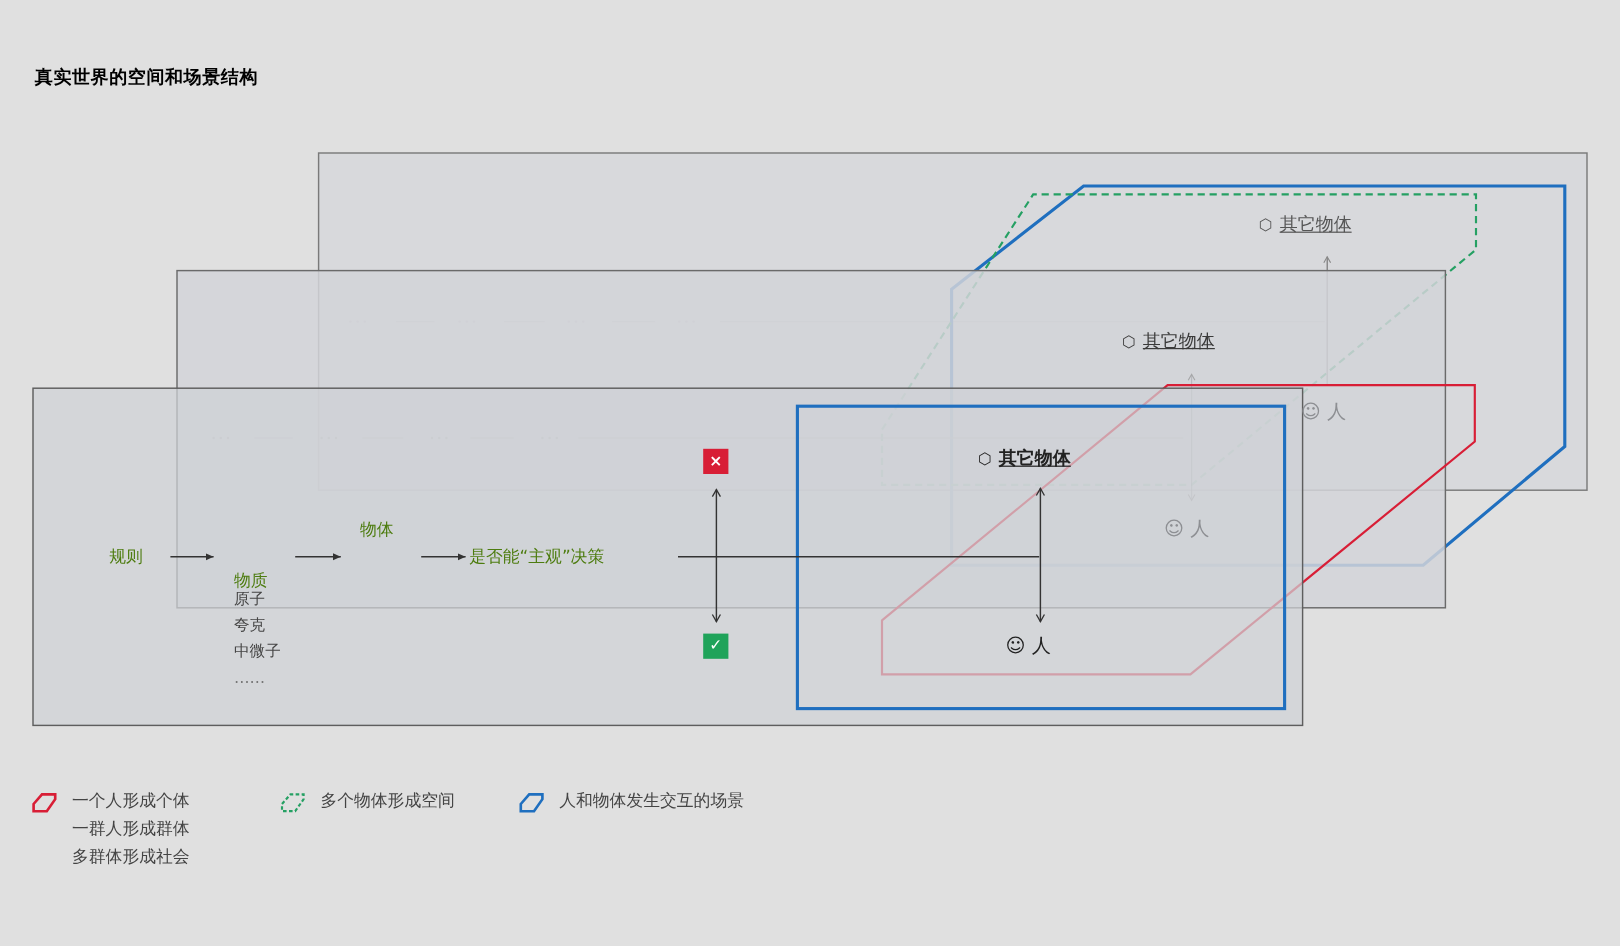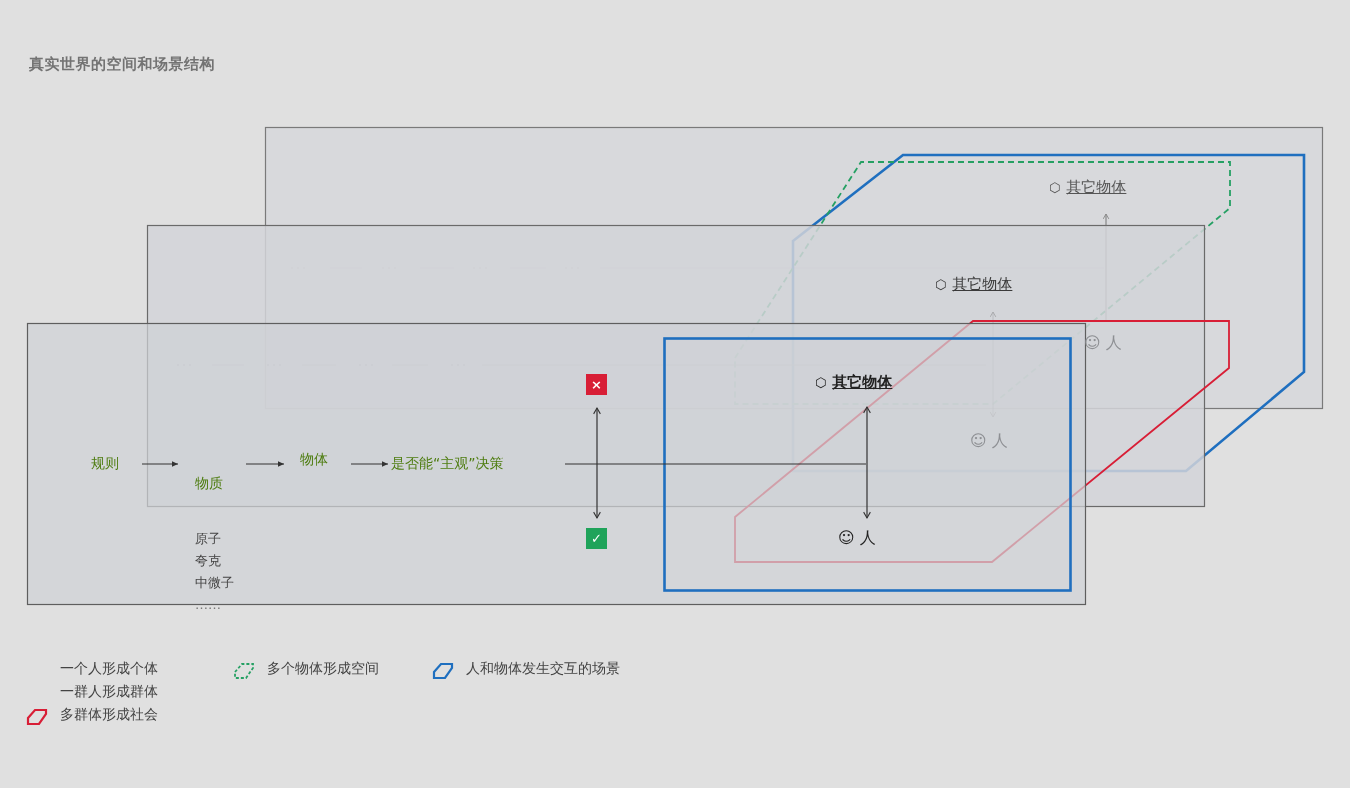--- a/index.html
+++ b/index.html
@@ -12,7 +12,7 @@
   }
   .title {
     position: absolute; left: 29px; top: 55px;
-    font-size: 15px; font-weight: bold; color: #737373;
+    font-size: 15px; font-weight: bold; color: #000000;
     letter-spacing: 0.5px;
   }
   svg.diagram { position: absolute; left: 0; top: 0; }

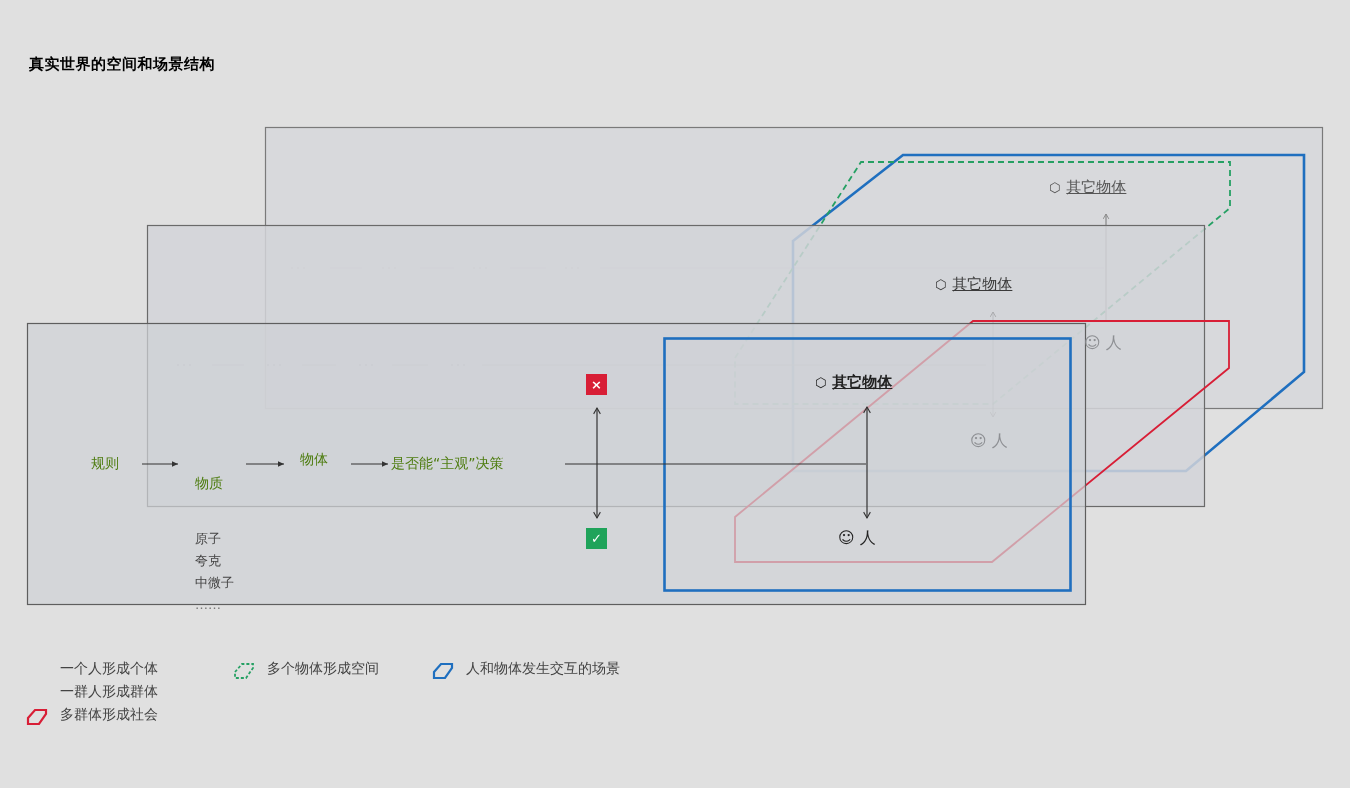--- a/index.html
+++ b/index.html
@@ -134,7 +134,7 @@
 
 <div class="lbl flow" style="left:91px; top:455px;">规则</div>
 <div class="lbl flow" style="left:195px; top:475px;font-family:Liberation Serif, serif;">物质</div>
-<div class="lbl flow" style="left:300px; top:451px;">物体</div>
+<div class="lbl flow" style="left:300px; top:433px;">物体</div>
 <div class="lbl flow" style="left:391px; top:455px;">是否能“主观”决策</div>
 
 <div class="lbl sub" style="left:195px; top:489px;margin-top:39px;">

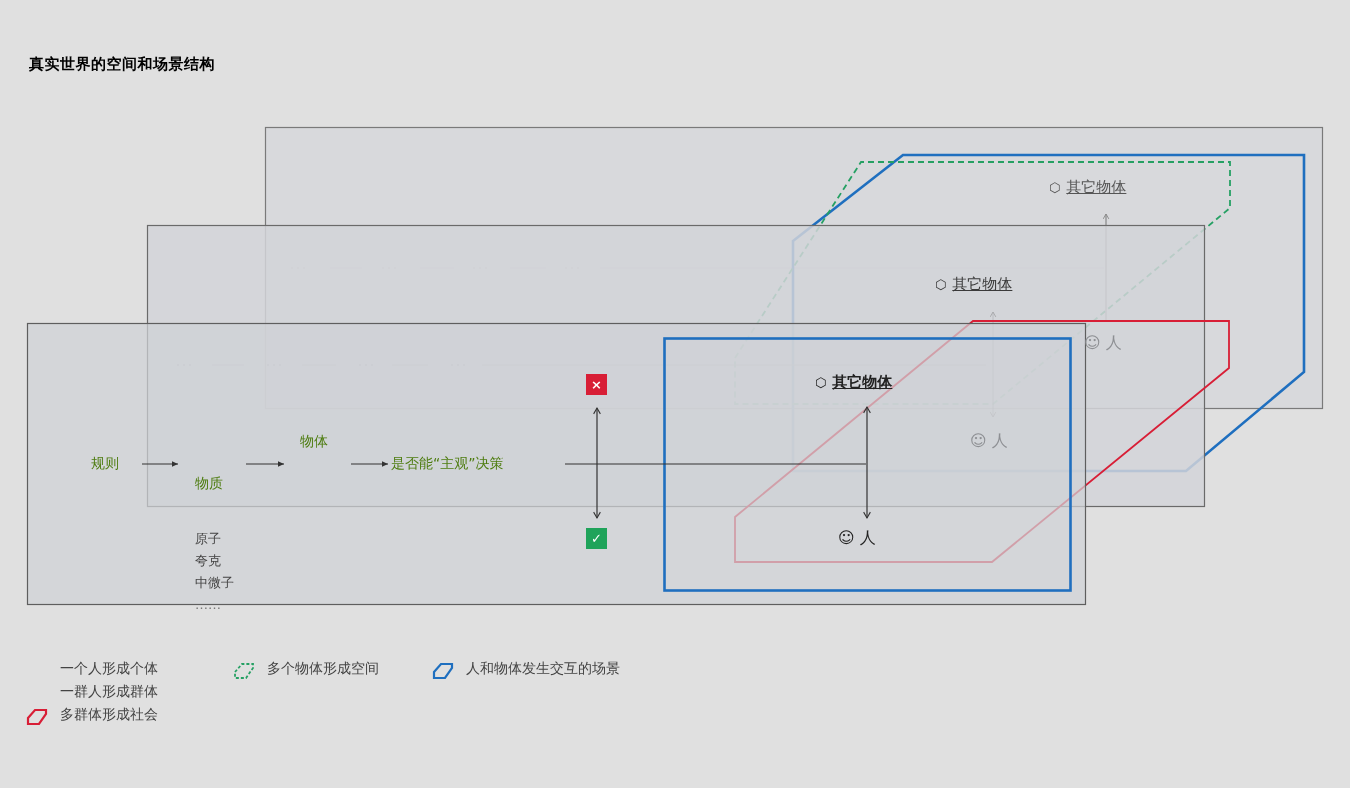--- a/index.html
+++ b/index.html
@@ -137,7 +137,7 @@
 <div class="lbl flow" style="left:300px; top:433px;">物体</div>
 <div class="lbl flow" style="left:391px; top:455px;">是否能“主观”决策</div>
 
-<div class="lbl sub" style="left:195px; top:489px;margin-top:39px;">
+<div class="lbl sub" style="left:195px; top:489px;">
   <div>原子</div>
   <div>夸克</div>
   <div>中微子</div>

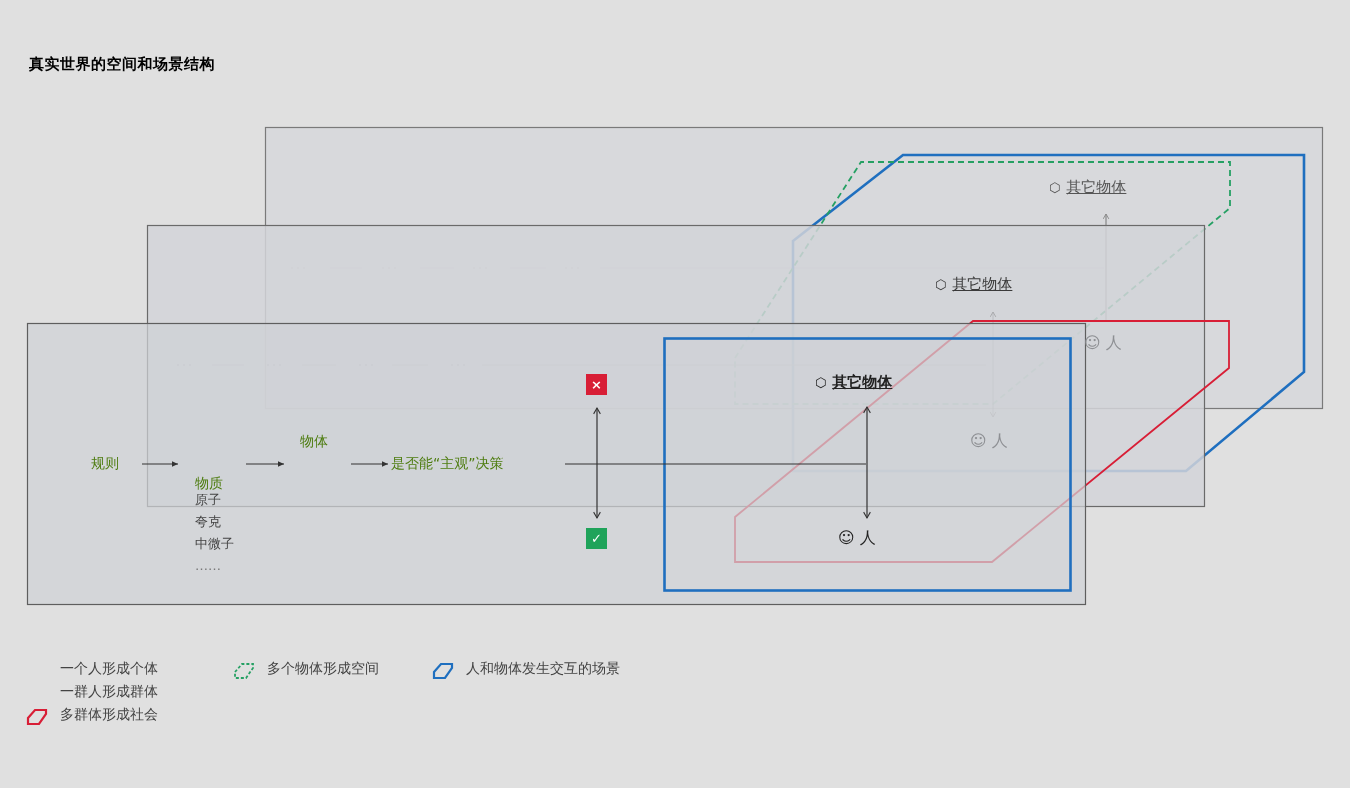--- a/index.html
+++ b/index.html
@@ -34,7 +34,7 @@
   }
   .badge-no { background: #d81e36; }
   .badge-yes { background: #1fa35a; }
-  .legend { position: absolute; top: 657px; display: flex; align-items: flex-end; }
+  .legend { position: absolute; top: 657px; display: flex; align-items: flex-start; }
   .legend .text { font-size: 14px; color: #444; line-height: 23px; }
   .legend svg { margin-right: 12px; margin-top: 3px; }
 </style>

